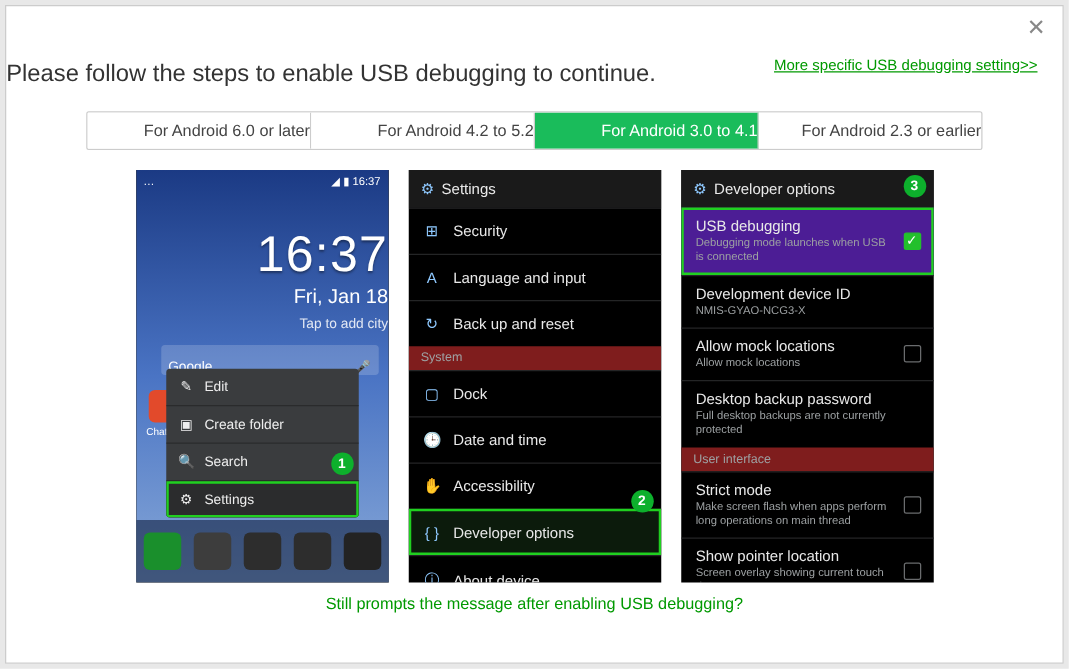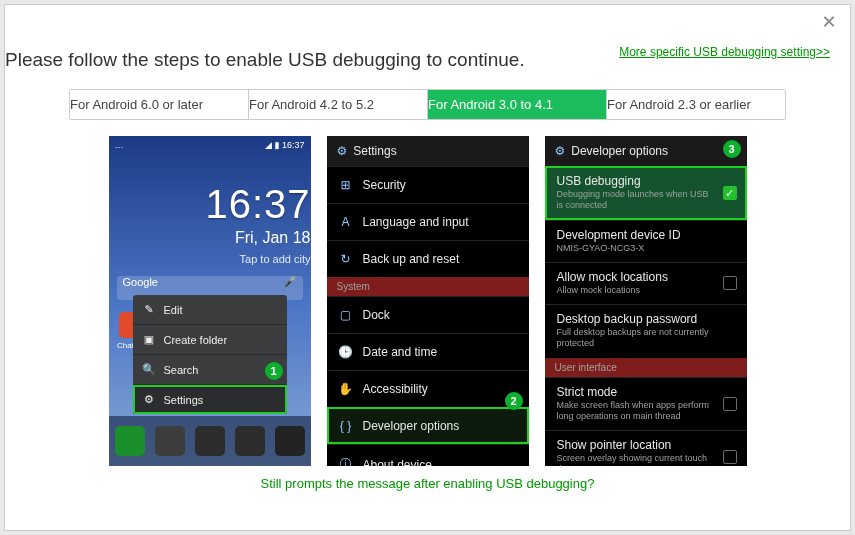--- a/index.html
+++ b/index.html
@@ -9,7 +9,7 @@
 .top-link{position:absolute;top:40px;right:20px;color:#009900;font-size:12px;text-decoration:underline;cursor:pointer}
 .heading{text-align:left;font-size:19px;color:#333;padding-top:44px}
 .tabs{display:flex;margin:18px 64px 0;border:1px solid #ccc;border-radius:2px;overflow:hidden}
-.tab{flex:1;text-align:left;padding:7px 0;font-size:13px;color:#444;background:#fff;cursor:pointer;border-right:1px solid #ccc}
+.tab{flex:1;text-align:right;padding:7px 0;font-size:13px;color:#444;background:#fff;cursor:pointer;border-right:1px solid #ccc}
 .tab:last-child{border-right:none}
 .tab.active{background:#1abc5b;color:#fff}
 .screens{display:flex;justify-content:center;gap:16px;margin-top:16px}

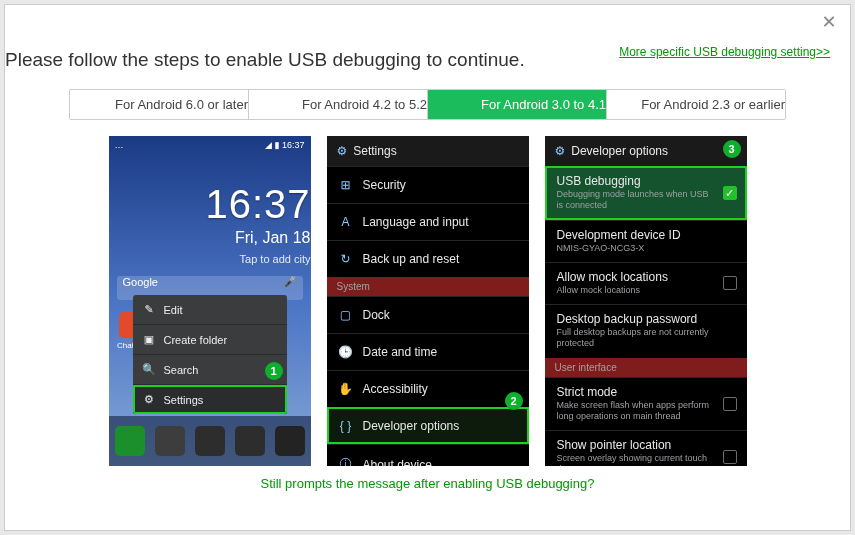--- a/index.html
+++ b/index.html
@@ -48,7 +48,7 @@
 .p3-item .t1{font-size:12px;color:#e8e8e8}
 .p3-item .t2{font-size:9px;color:#9ca0a2;margin-top:1px;padding-right:22px;line-height:1.25}
 .p3-item .cb{position:absolute;right:10px;top:50%;transform:translateY(-50%);width:14px;height:14px;border:1px solid #6a6c6e;border-radius:2px}
-.p3-item.sel{outline:2px solid #20d020;outline-offset:-2px;background:#14532d}
+.p3-item.sel{outline:2px solid #20d020;outline-offset:-2px;background:#4c1d95}
 .p3-item.sel .cb{background:#23c02c;border-color:#23c02c;color:#fff;font-size:11px;line-height:12px;text-align:center}
 .bottom-link{text-align:center;margin-top:8px}
 .bottom-link a{color:#009900;font-size:13px;cursor:pointer}

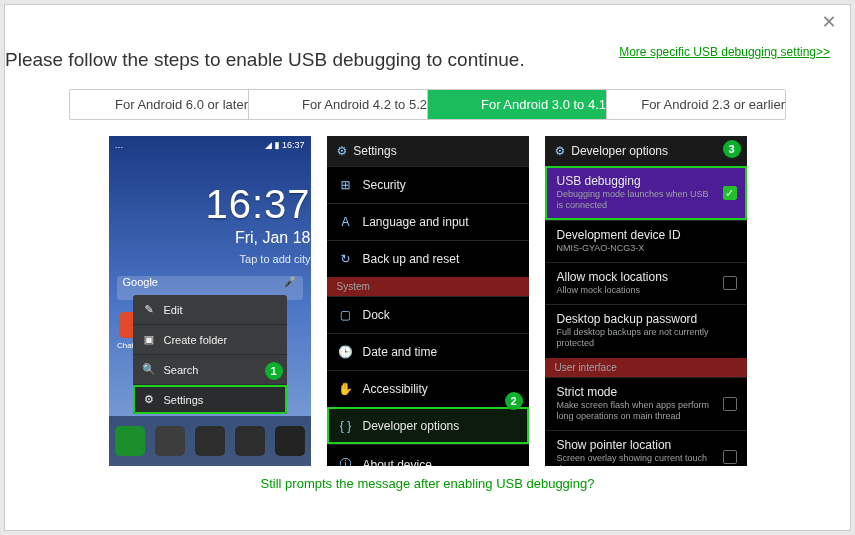--- a/index.html
+++ b/index.html
@@ -21,7 +21,7 @@
 .p1-time{font-size:40px;font-weight:300;letter-spacing:1px;text-shadow:0 1px 2px rgba(0,0,0,.4)}
 .p1-date{font-size:16px;margin-top:2px}
 .p1-tap{font-size:11px;opacity:.85;margin-top:6px}
-.p1-google{position:absolute;top:140px;left:8px;right:8px;height:24px;background:rgba(255,255,255,.18);border-radius:3px;display:flex;align-items:flex-start;padding:0 6px;color:#fff;font-size:11px}
+.p1-google{position:absolute;top:140px;left:20px;right:8px;height:24px;background:rgba(255,255,255,.18);border-radius:3px;display:flex;align-items:flex-end;padding:0 6px;color:#fff;font-size:11px}
 .p1-google .mic{margin-left:auto;font-size:10px}
 .p1-iconrow{position:absolute;top:176px;left:8px;display:flex;gap:10px}
 .p1-ico{width:30px;height:42px;display:flex;flex-direction:column;align-items:center;gap:3px}

